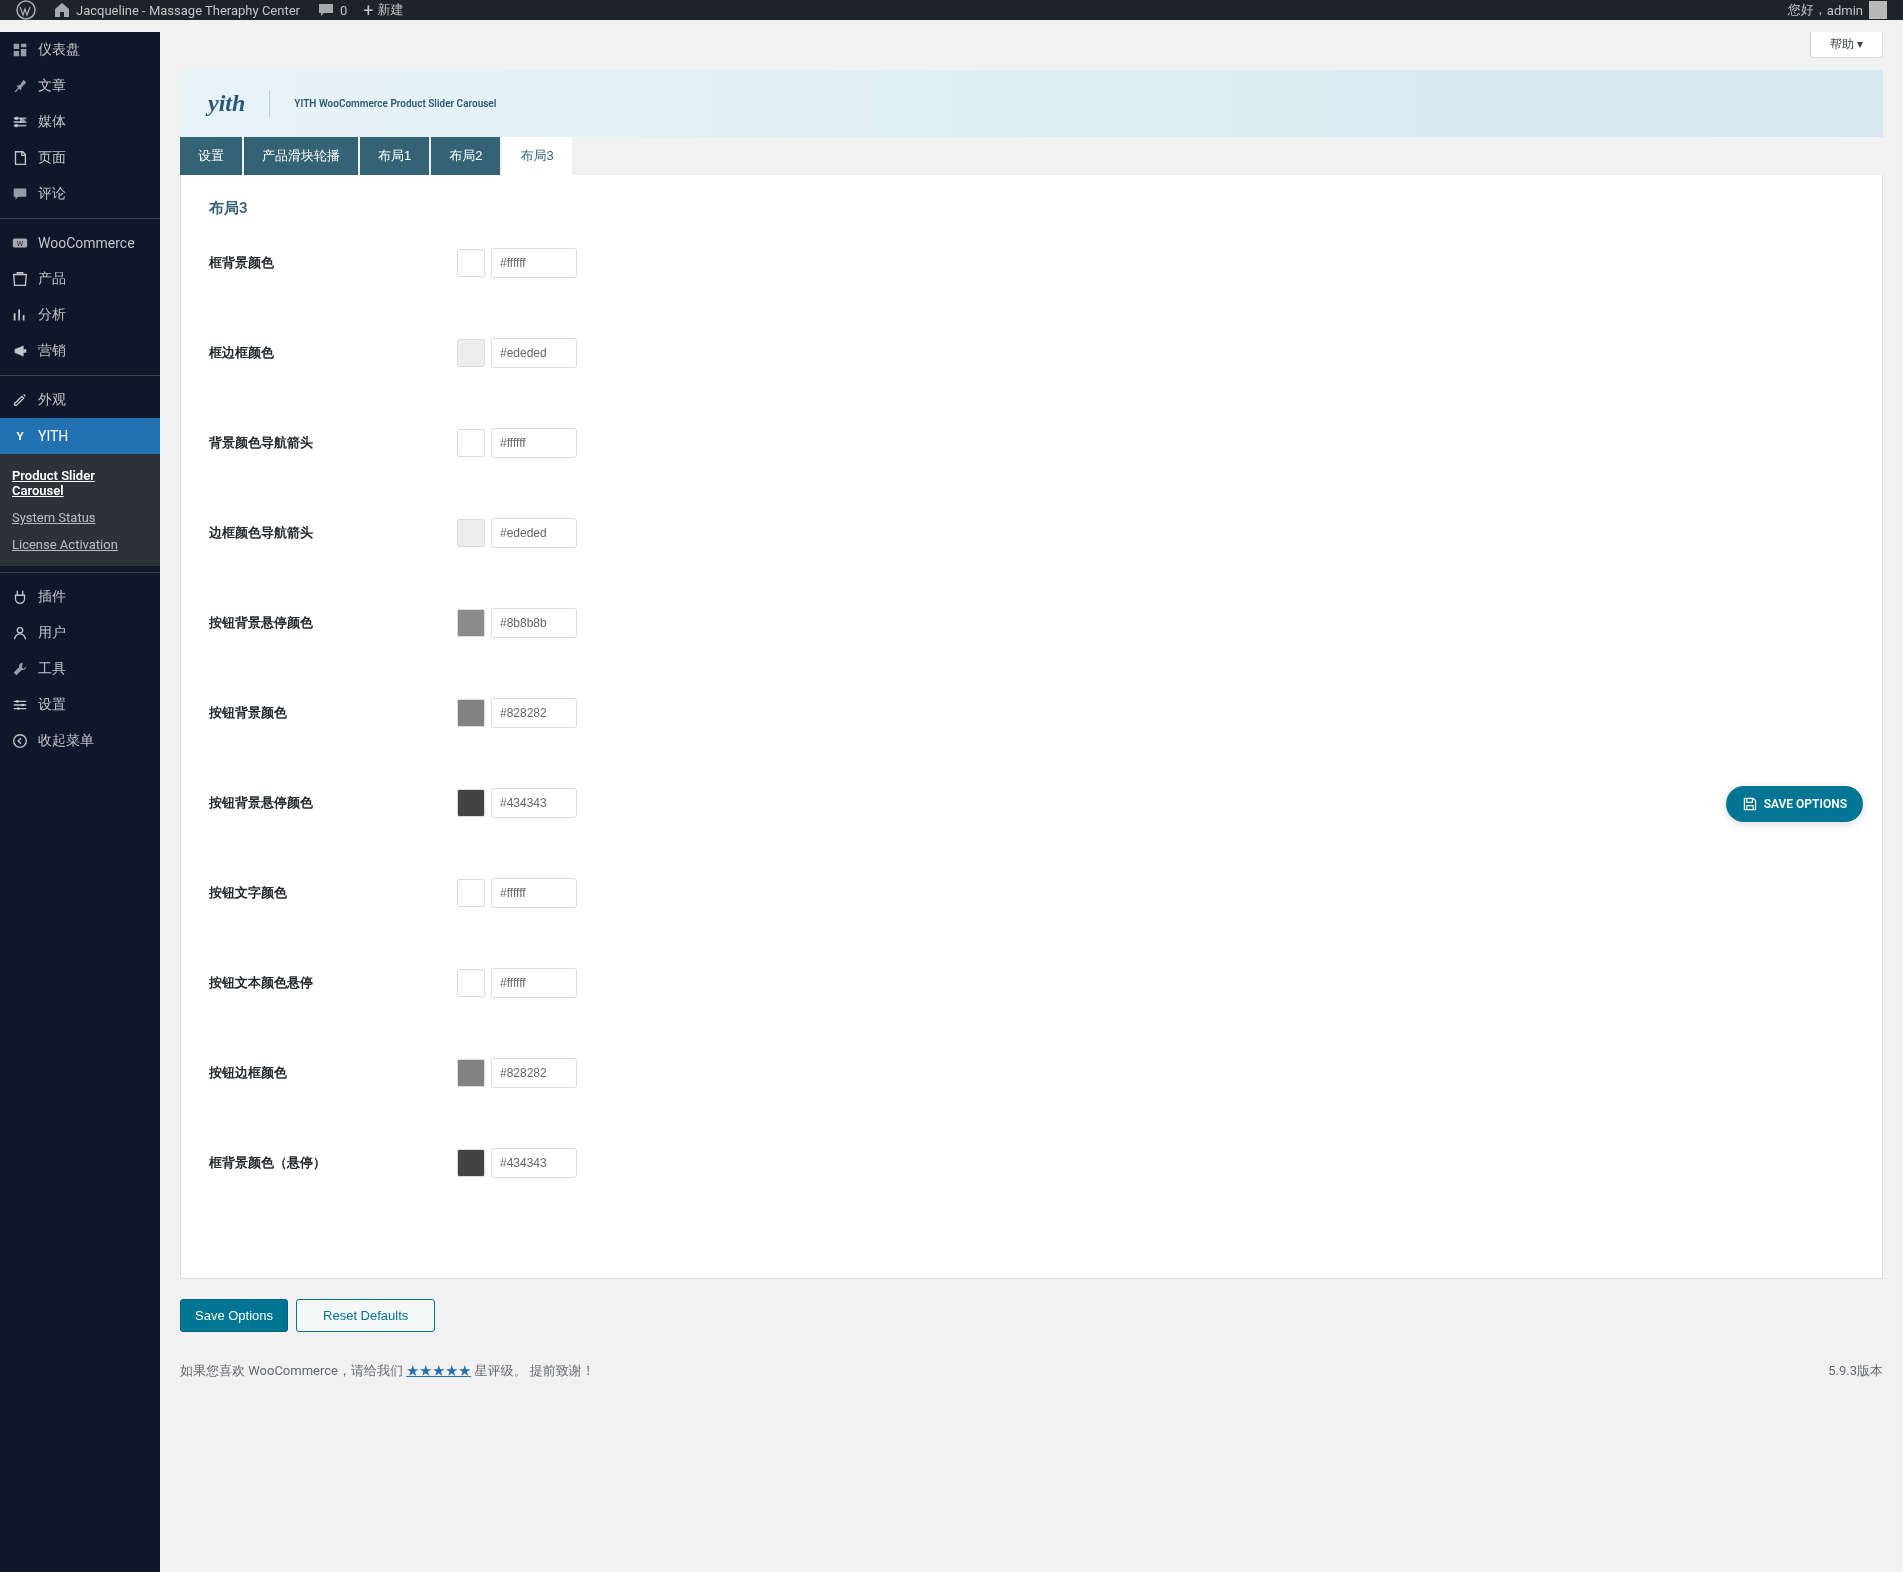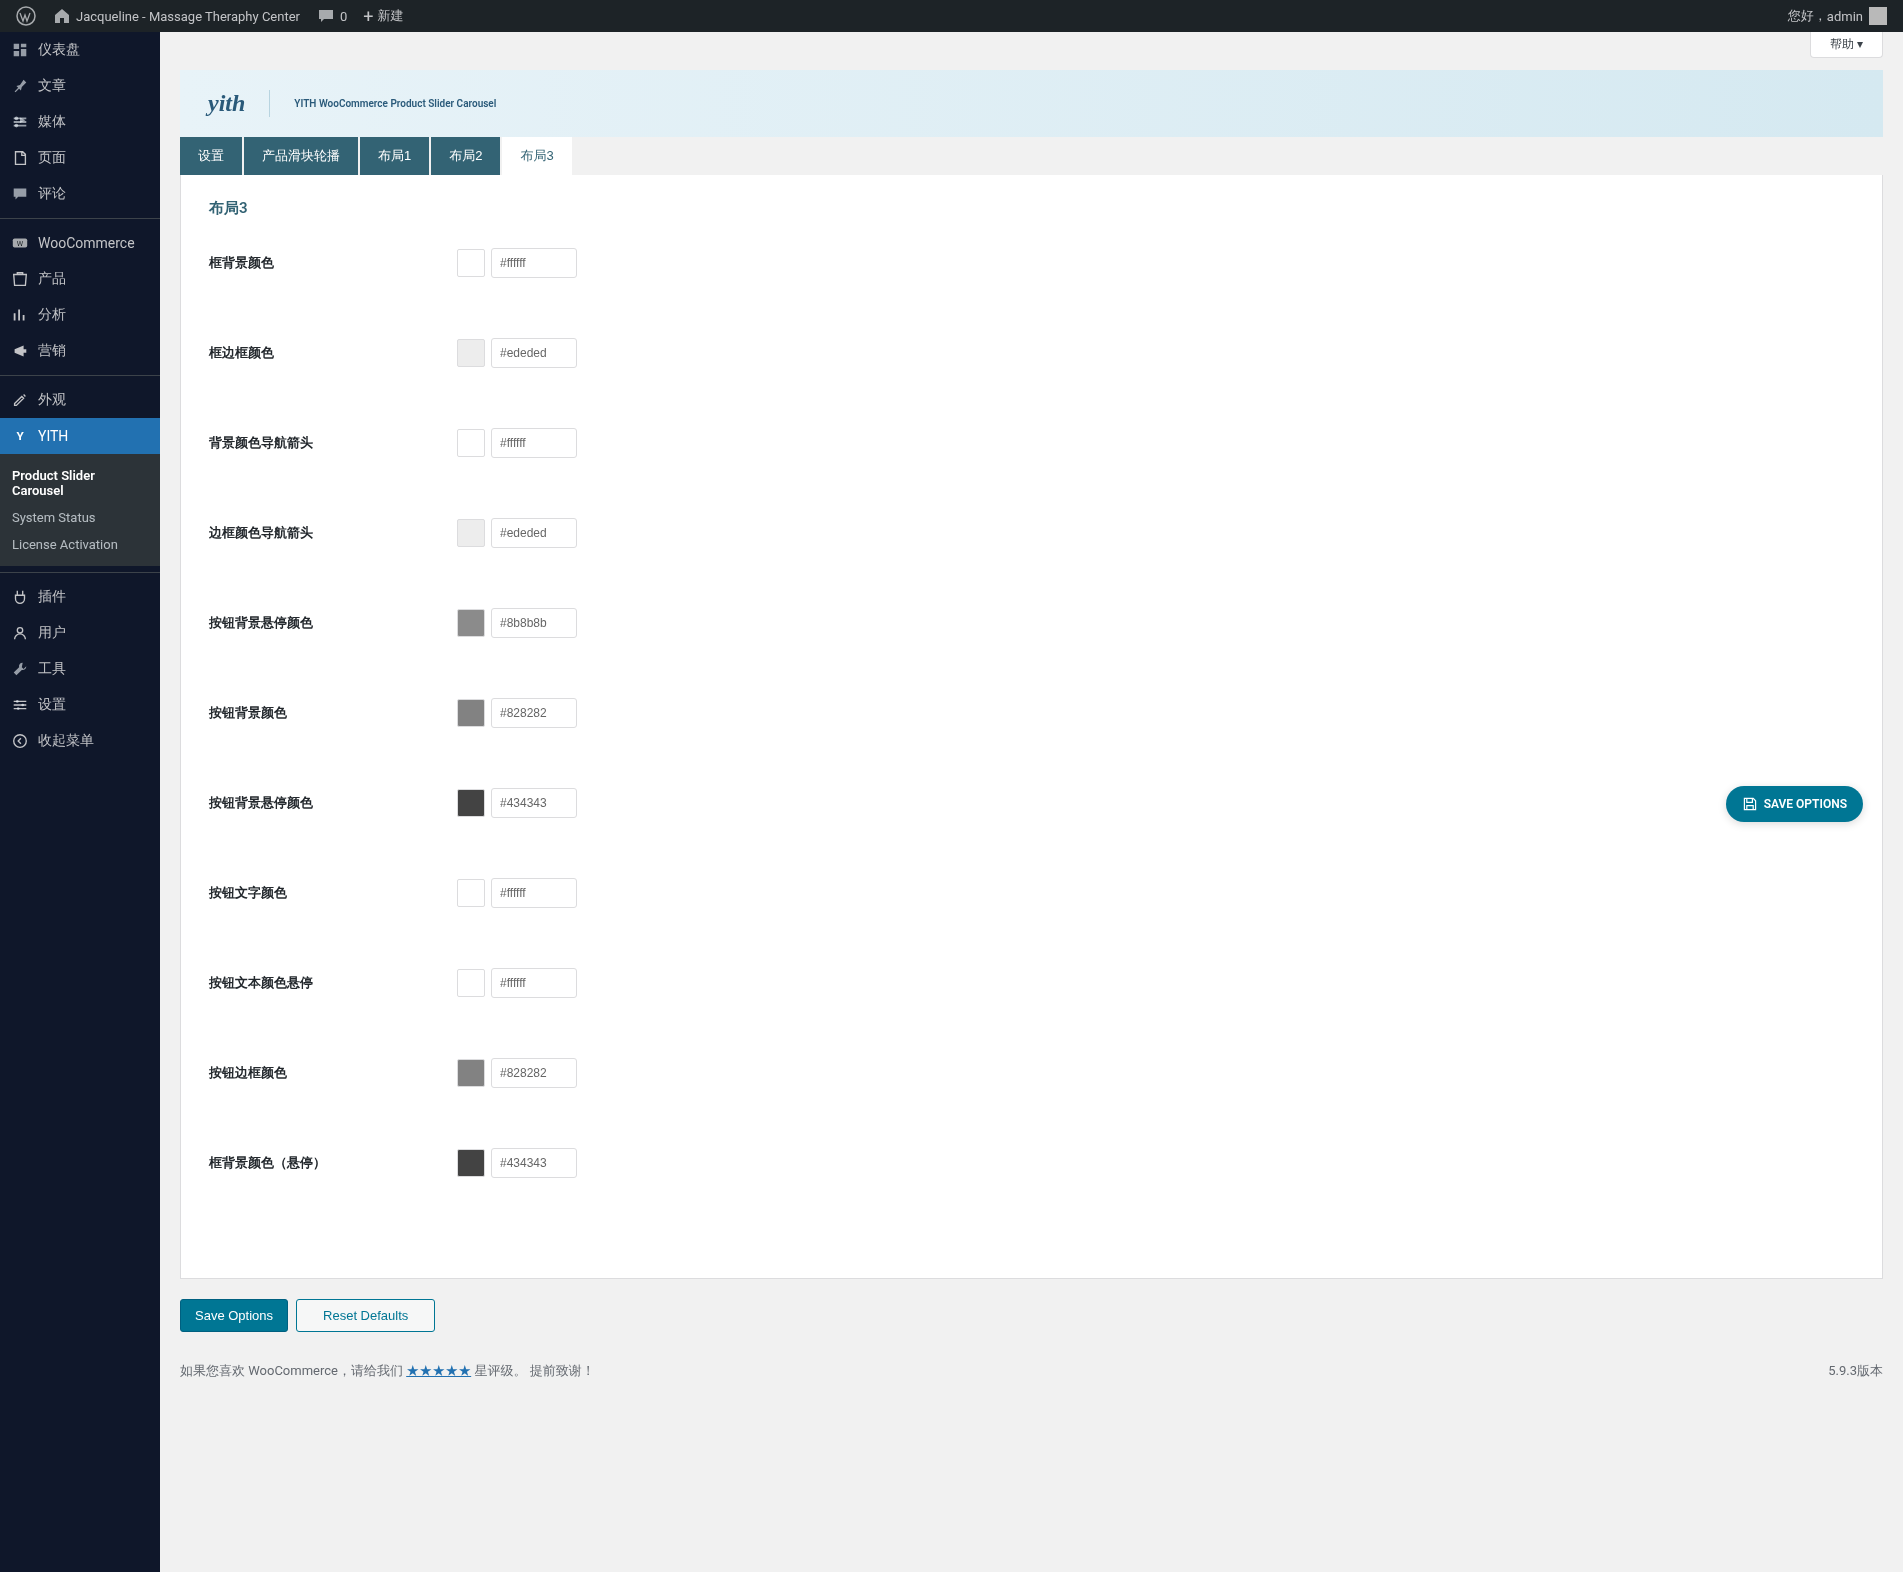--- a/index.html
+++ b/index.html
@@ -4,7 +4,7 @@
 <style>
 * { box-sizing: border-box; margin: 0; padding: 0; }
 body { font-family: -apple-system, BlinkMacSystemFont, "Segoe UI", Roboto, Helvetica, Arial, sans-serif; font-size: 13px; background: #f1f1f1; color: #3c434a; }
-.adminbar { position: fixed; top: 0; left: 0; right: 0; height: 32px; background: #1d2327; color: #c3c4c7; display: flex; align-items: center; padding: 0 8px; z-index: 100; font-size: 13px; }
+.adminbar { position: fixed; top: 0; left: 0; right: 0; height: 20px; background: #1d2327; color: #c3c4c7; display: flex; align-items: center; padding: 0 8px; z-index: 100; font-size: 13px; }
 .adminbar .ab-item { display: flex; align-items: center; padding: 0 8px; height: 32px; cursor: pointer; color: #c3c4c7; }
 .adminbar .ab-right { margin-left: auto; display: flex; align-items: center; }
 .adminbar .avatar { width: 18px; height: 18px; background: #b9b9b9; margin-left: 6px; }

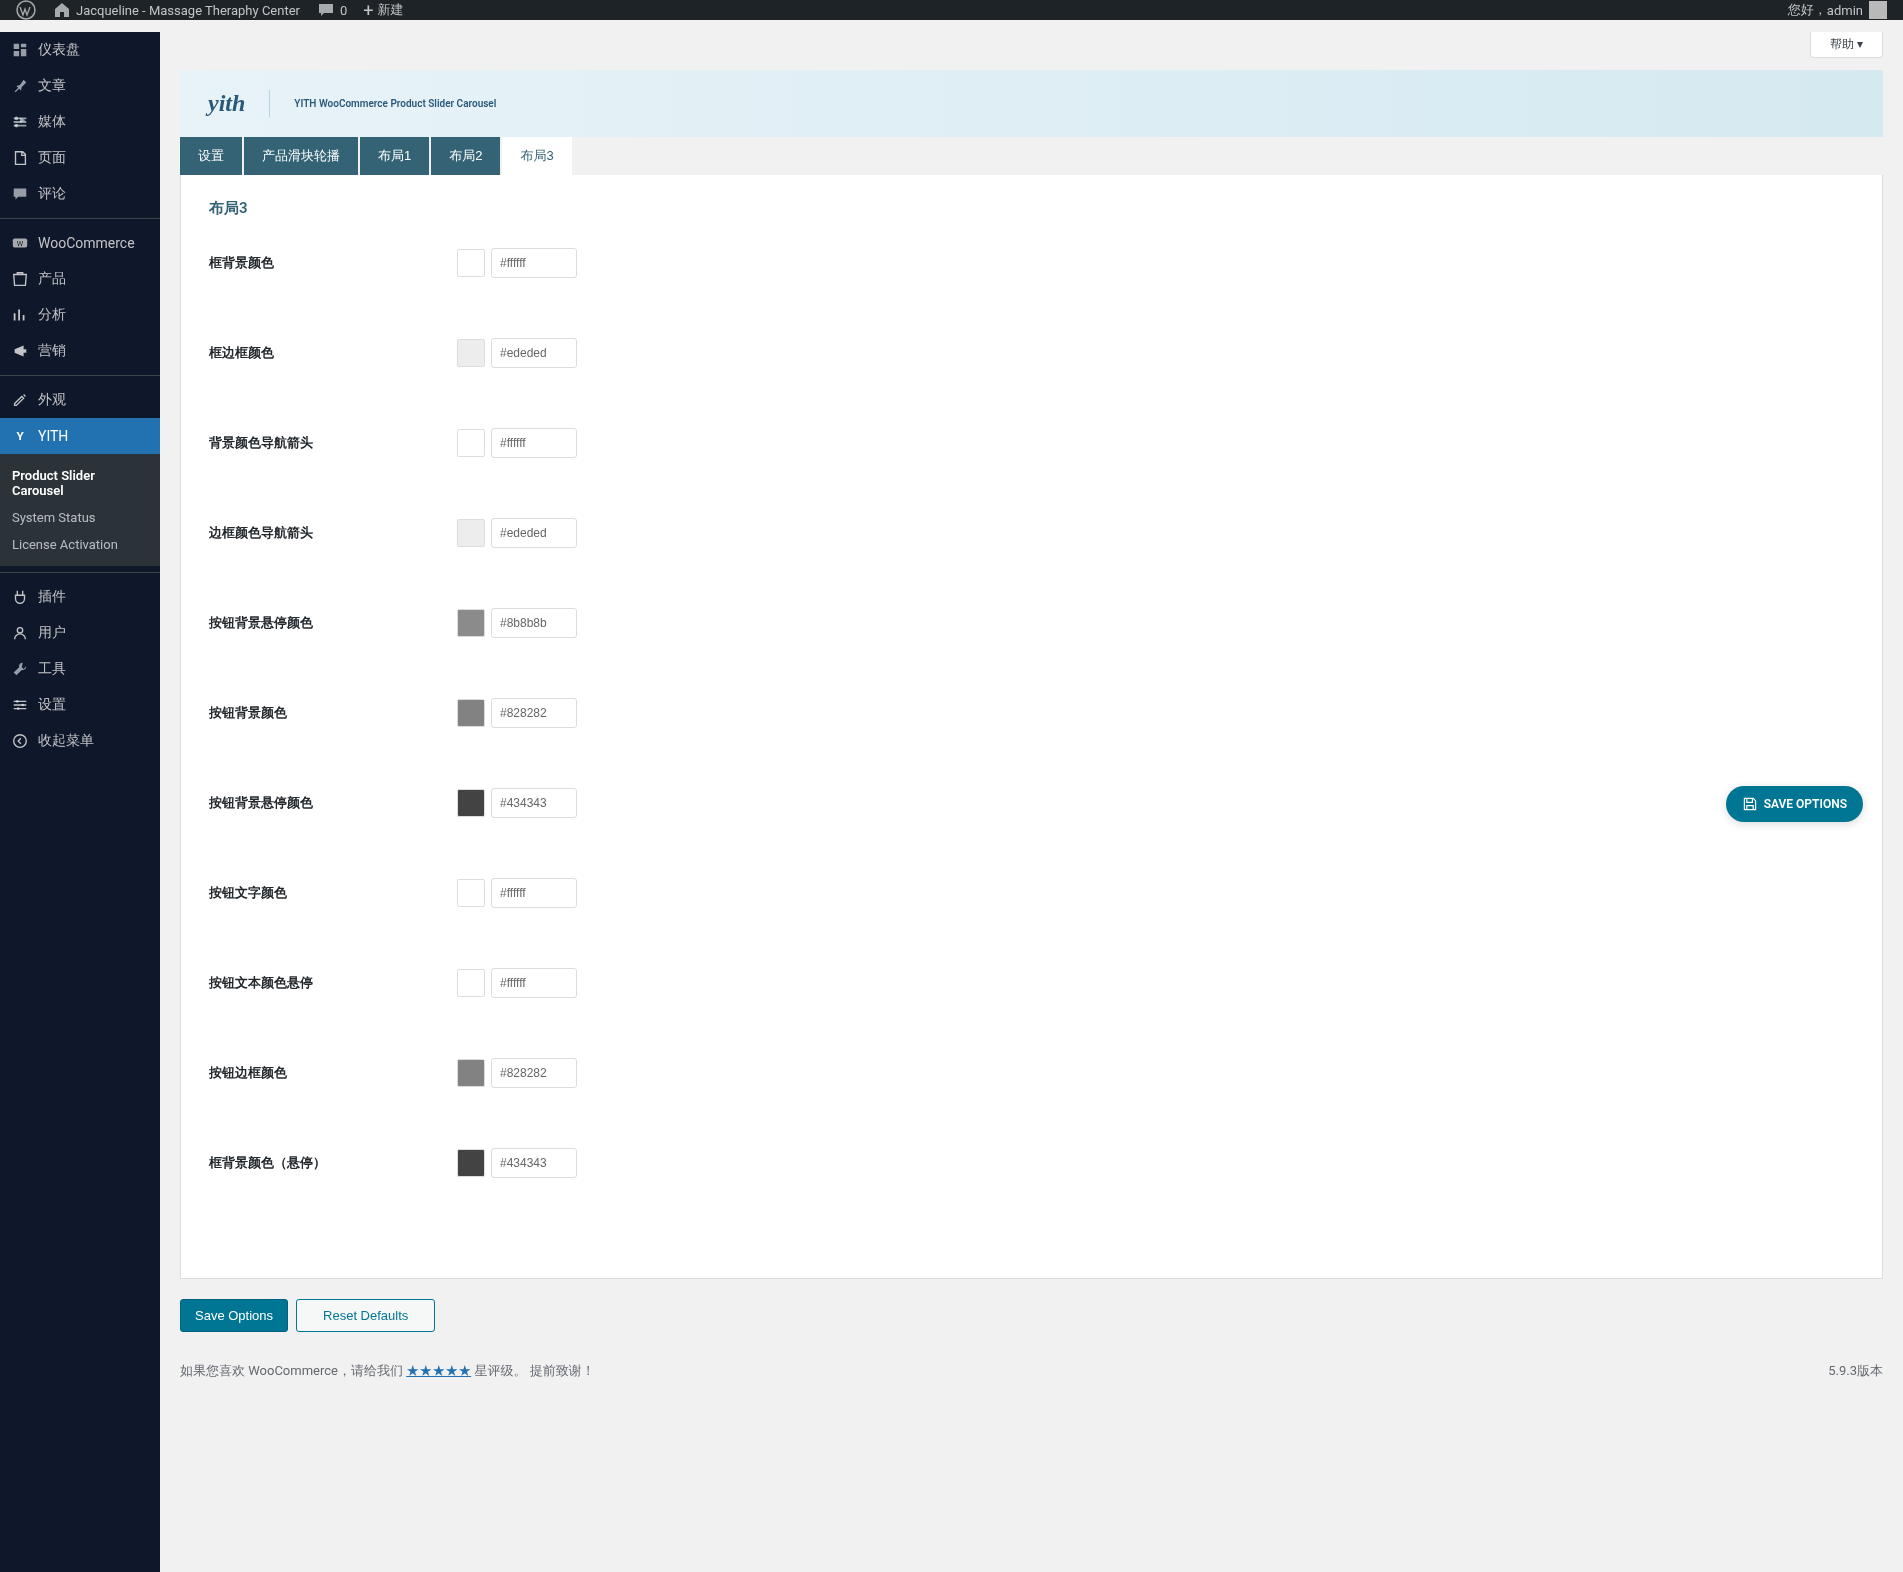--- a/index.html
+++ b/index.html
@@ -18,7 +18,7 @@
 .sidebar .menu-item .icon svg { width: 18px; height: 18px; fill: rgba(240,246,252,0.6); }
 .sidebar .menu-item.active .icon svg { fill: #fff; }
 .sidebar .submenu { background: #2c3338; padding: 8px 0; }
-.sidebar .submenu .sub-item { padding: 6px 12px; font-size: 13px; color: rgba(240,246,252,0.7); cursor: pointer; }
+.sidebar .submenu .sub-item { padding: 6px 12px; font-size: 13px; color: rgba(240,246,252,0.7); cursor: pointer; text-decoration: underline; }
 .sidebar .submenu .sub-item.active { color: #fff; font-weight: 600; }
 
 .content { margin-left: 160px; margin-top: 32px; padding: 0; }

